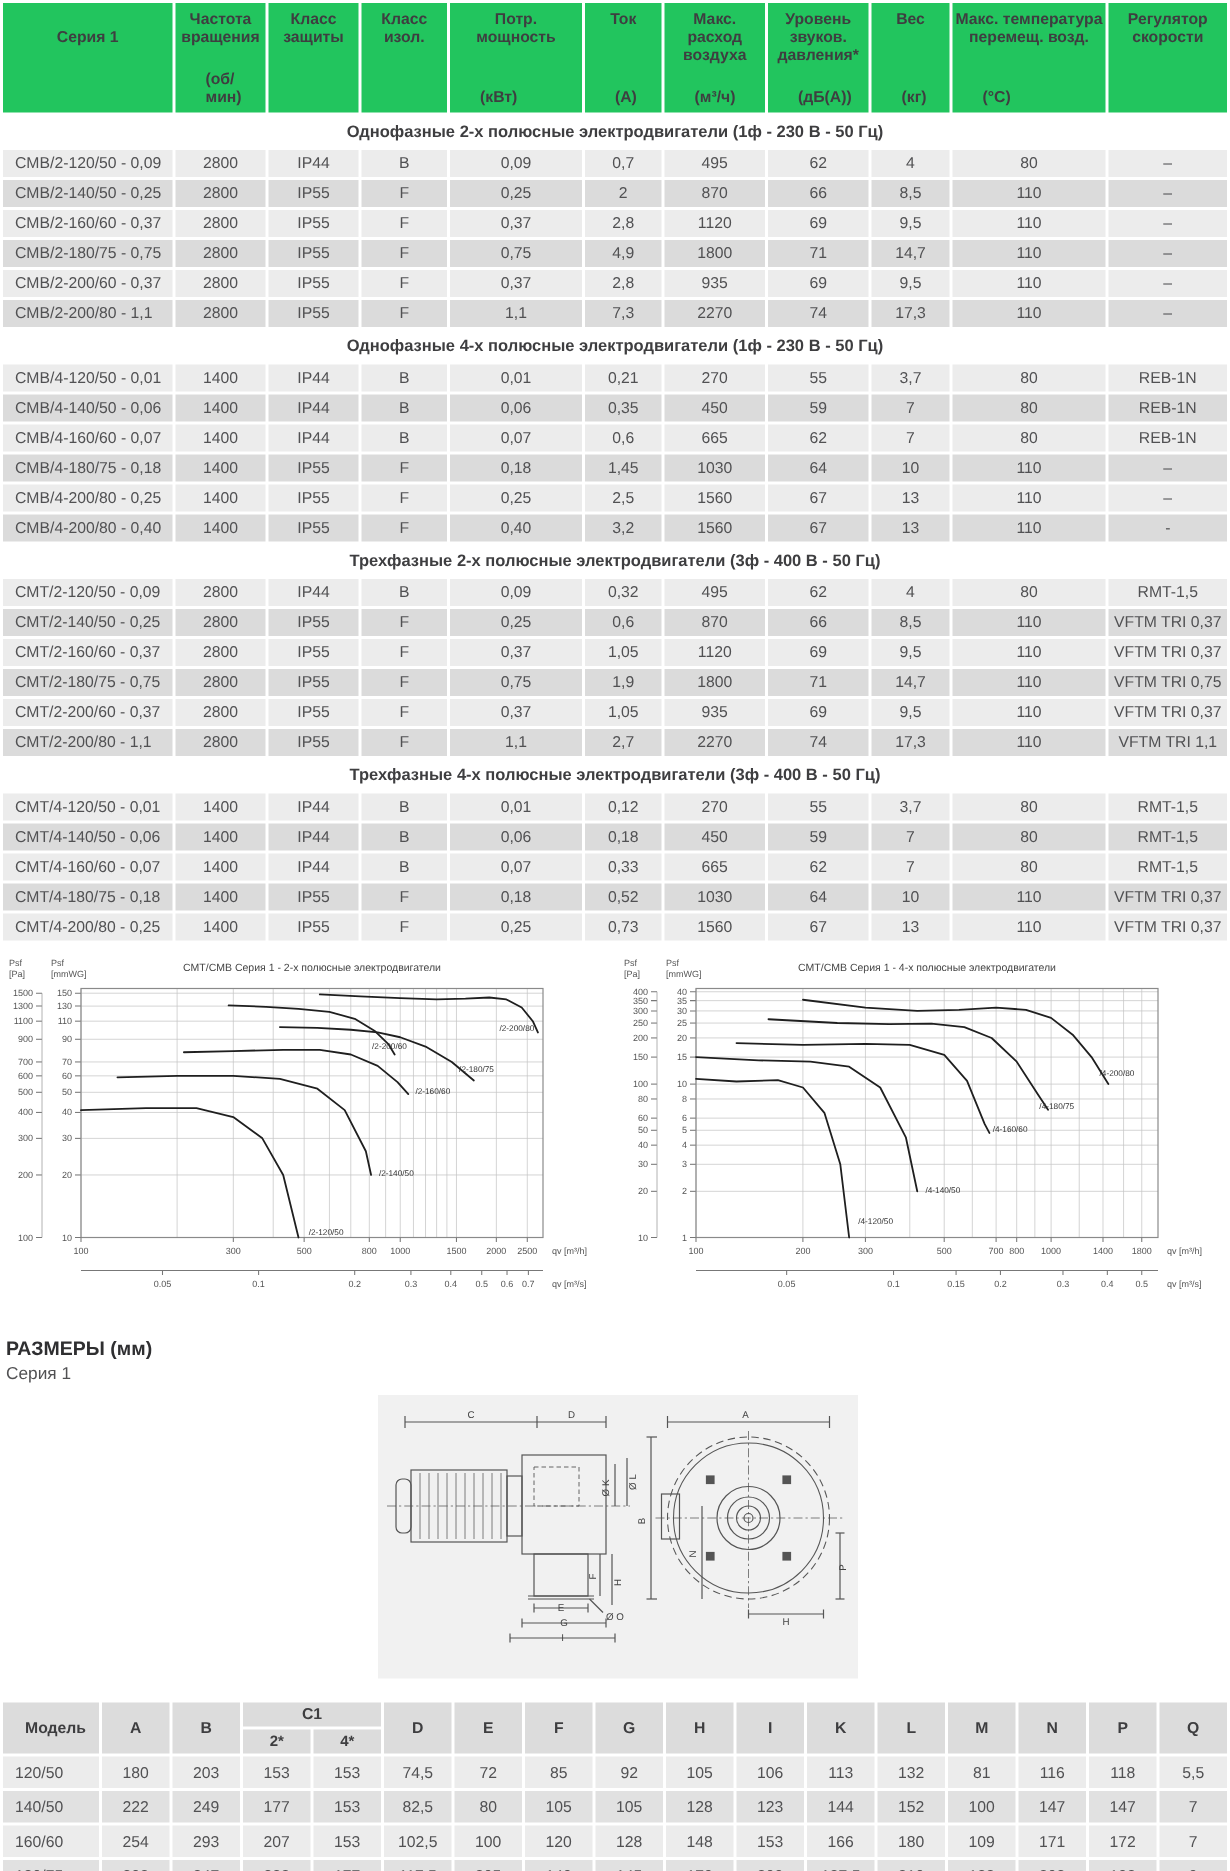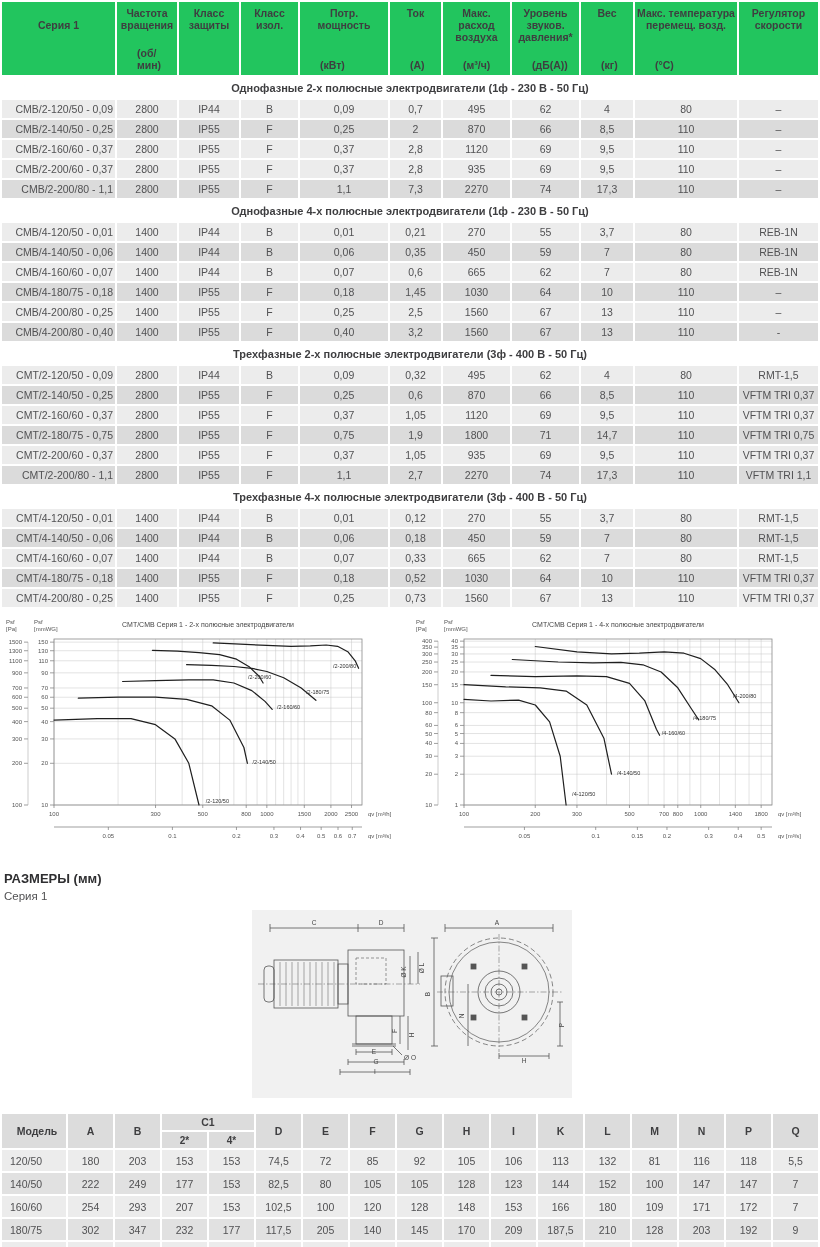--- a/index.html
+++ b/index.html
@@ -14,7 +14,7 @@
   table.spec td{background:#ececec;text-align:center;padding:2px 2px;height:14px;color:#515153;}
   table.spec tr.dark td{background:#dbdbdb;}
   table.spec tr.sectionrow td{background:#ffffff;font-weight:bold;color:#3e3e40;font-size:11px;padding:4px 0 3px;}
-  table.spec td.model{text-align:right;padding-left:8px;}
+  table.spec td.model{text-align:left;padding-left:8px;}
 
   
   .charts{display:flex;margin-top:6px;}

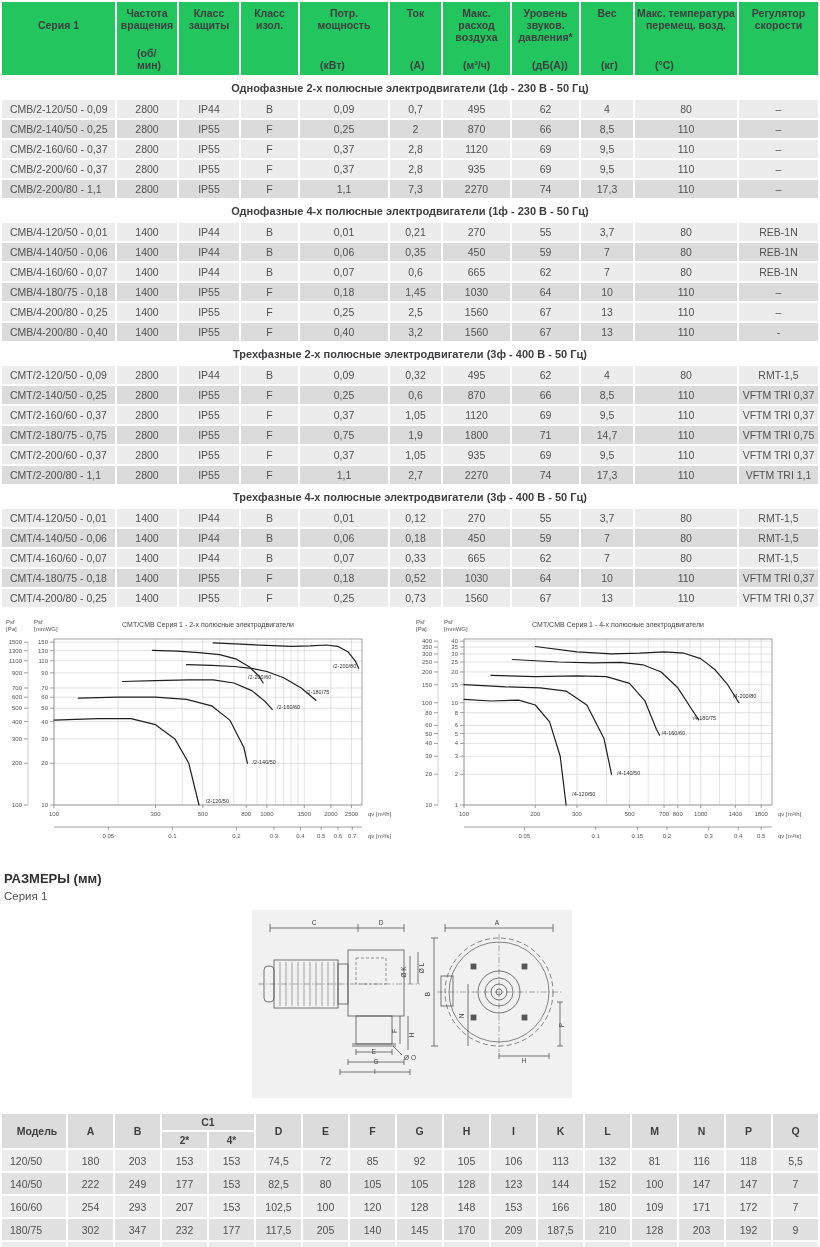--- a/index.html
+++ b/index.html
@@ -141,6 +141,19 @@
           <td>1120</td>
           <td>69</td>
           <td>9,5</td>
+          <td>110</td>
+          <td>–</td>
+        </tr>
+        <tr class="dark">
+          <td class="model">CMB/2-180/75 - 0,75</td>
+          <td>2800</td>
+          <td>IP55</td>
+          <td>F</td>
+          <td>0,75</td>
+          <td>4,9</td>
+          <td>1800</td>
+          <td>71</td>
+          <td>14,7</td>
           <td>110</td>
           <td>–</td>
         </tr>

